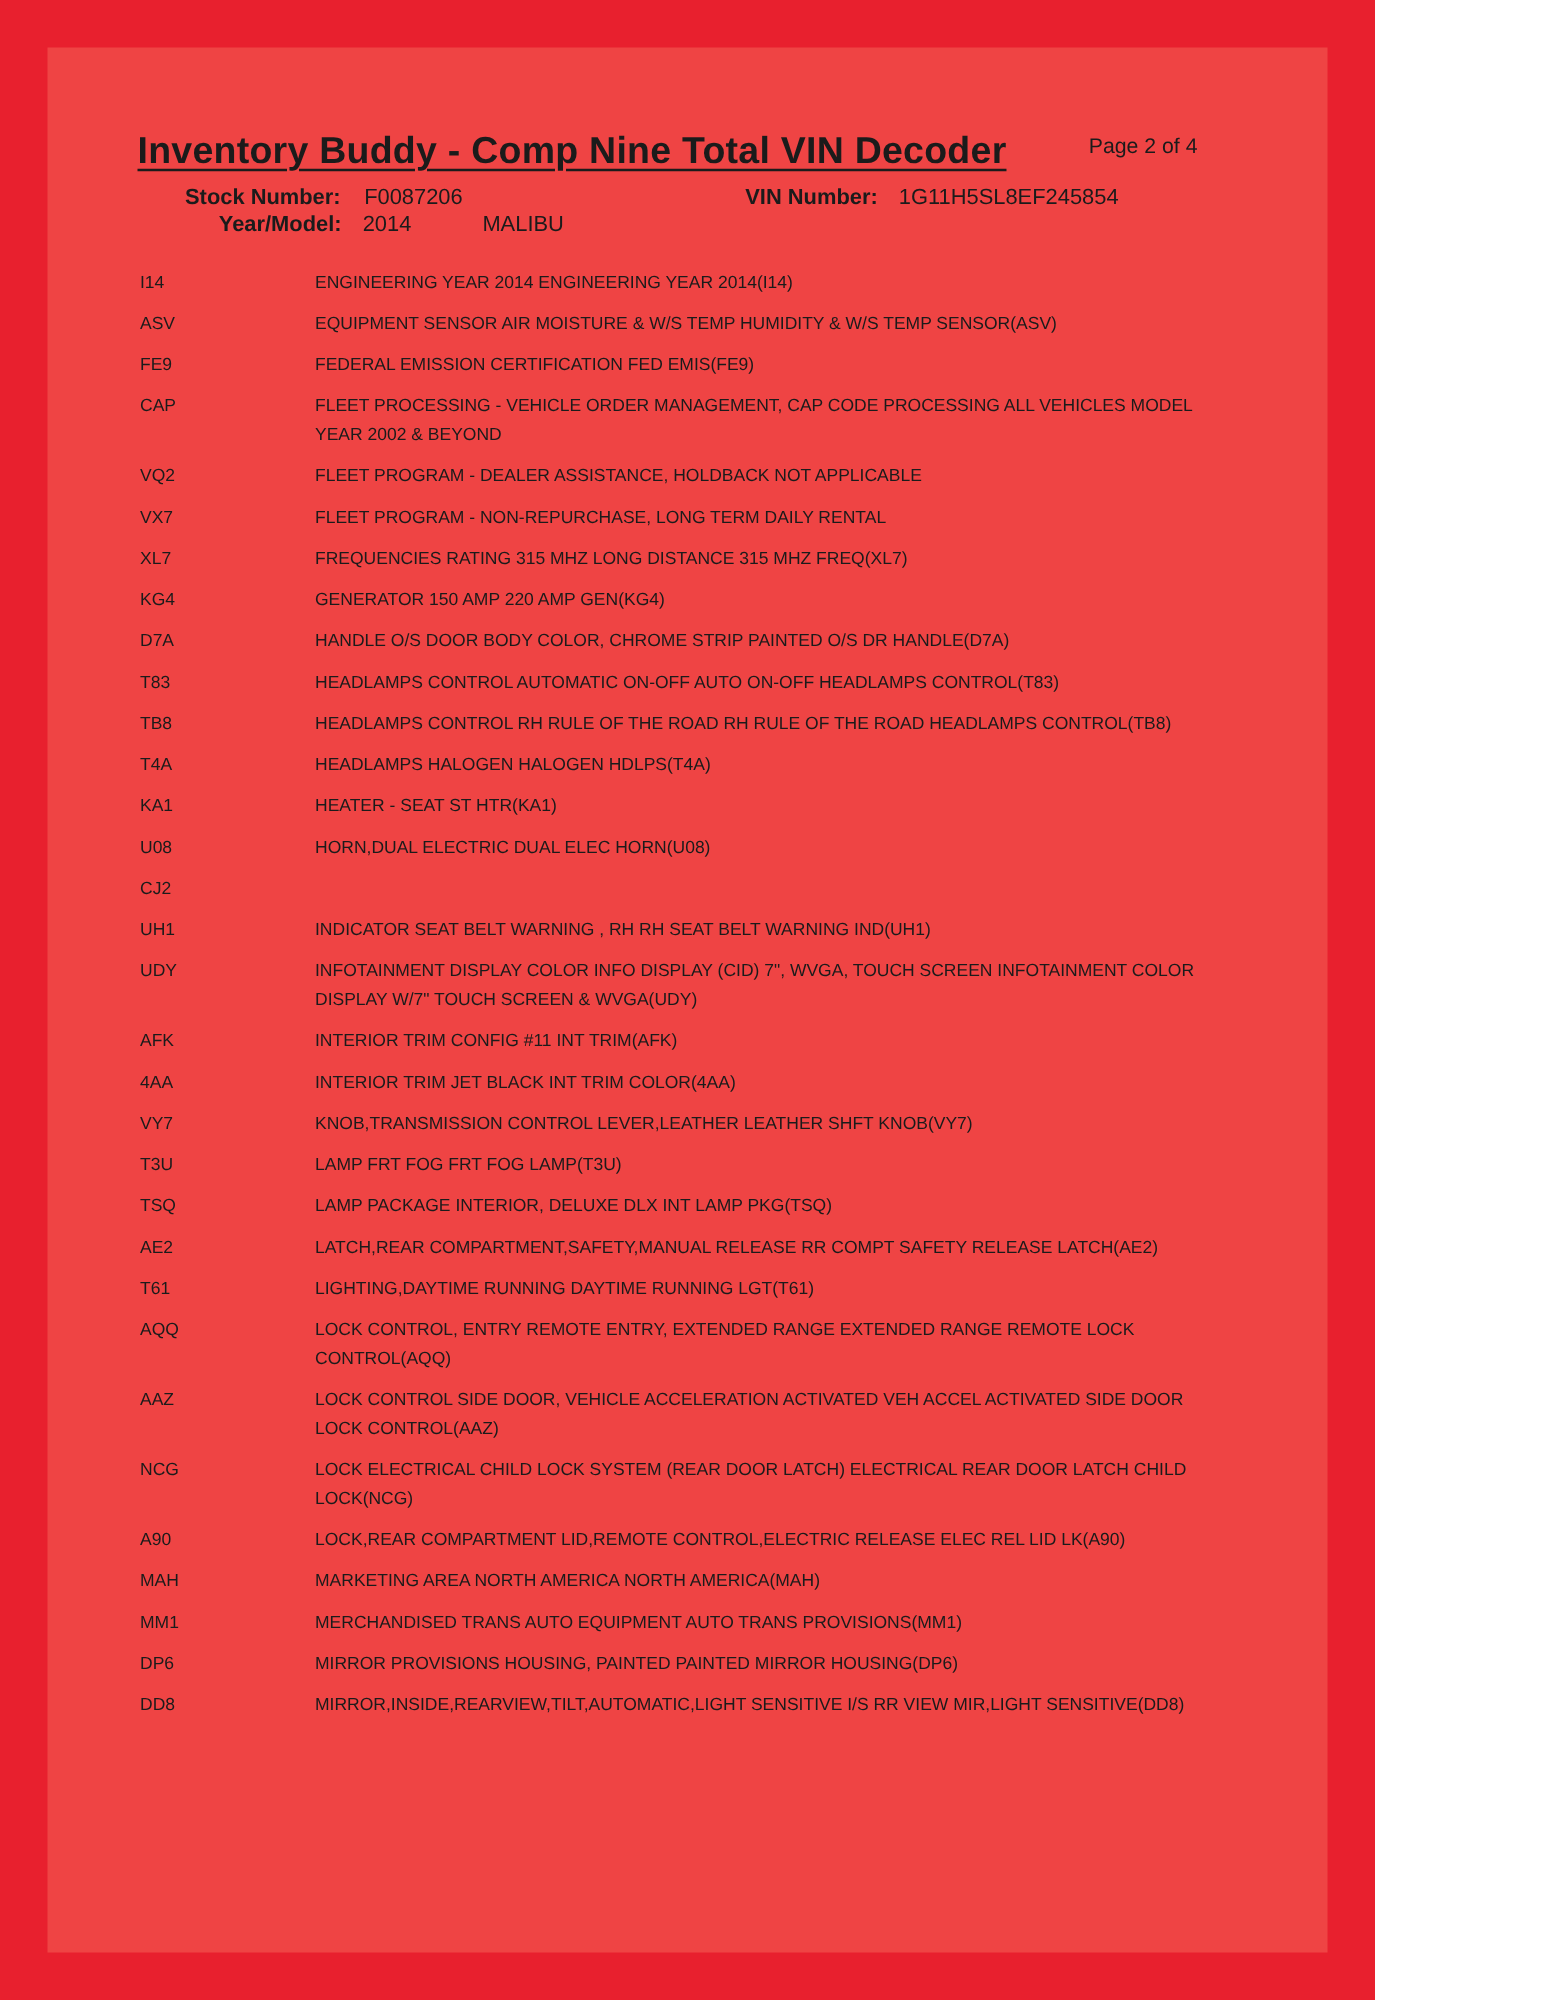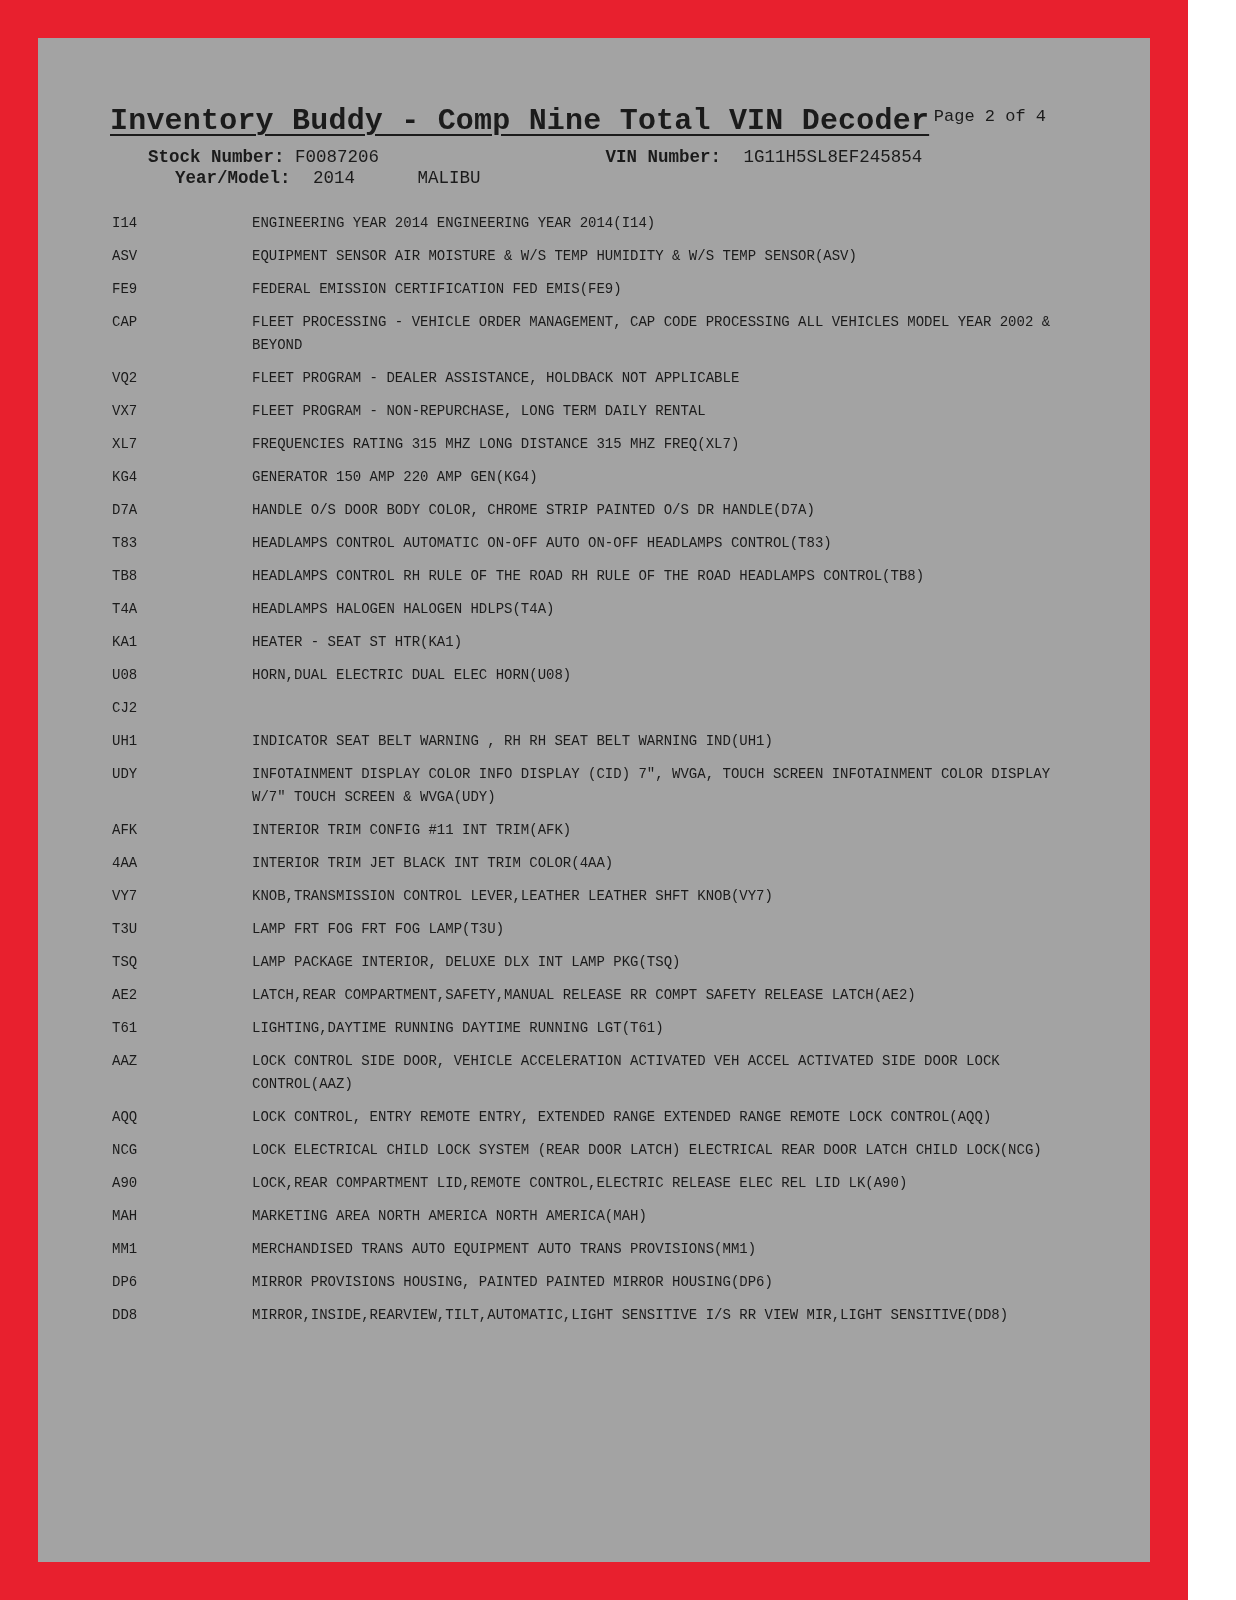--- a/index.html
+++ b/index.html
@@ -12,12 +12,11 @@
     -webkit-font-smoothing: antialiased;
   }
   .page {
-    width: 1188px; height: 1600px;
-    background: #a3a3a3;
+    width: 1100px; height: 1600px;
+    background: #ef4444;
     border: 38px solid #e8202e;
     overflow: hidden;
     position: relative;
-    font-family: Liberation Mono, monospace;
   }
   .content { padding-top: 66px; }
 

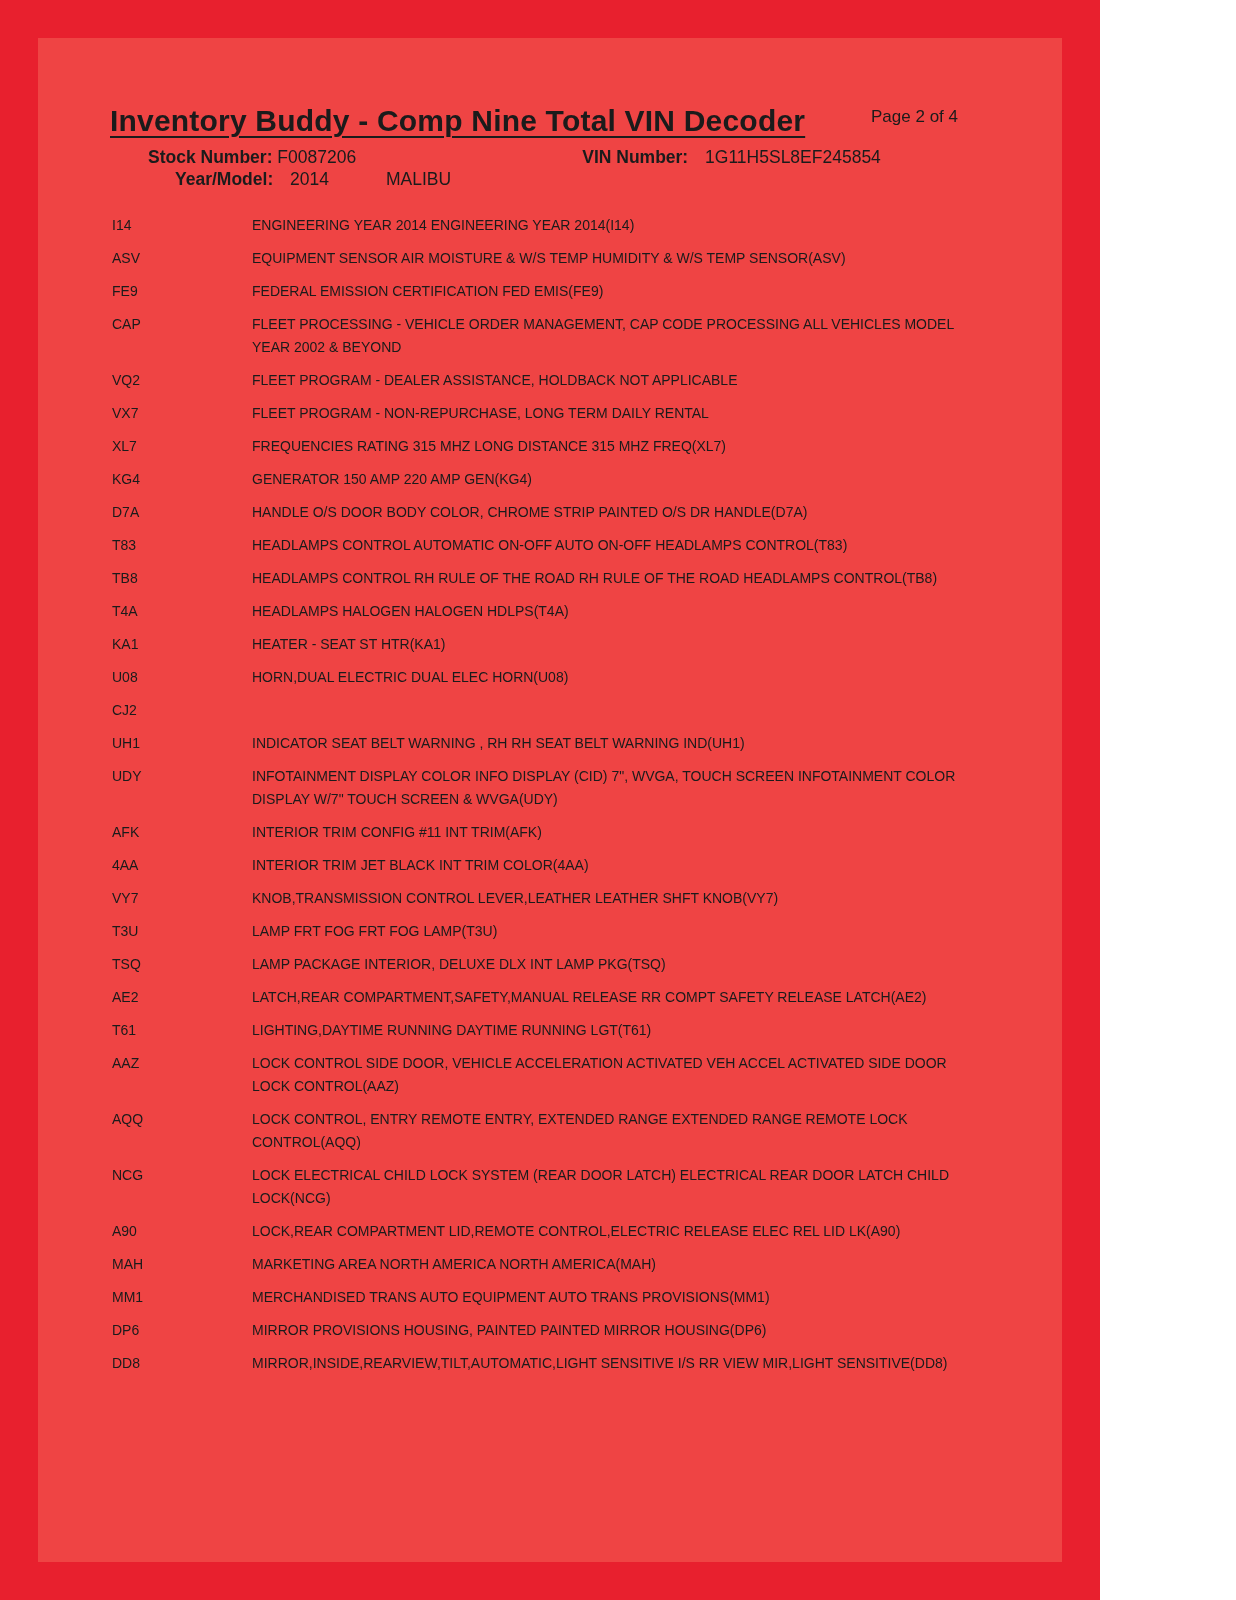--- a/index.html
+++ b/index.html
@@ -48,7 +48,7 @@
   .meta-row1 { margin-left: 110px; }
   .meta-row2 { margin-left: 137px; margin-top: 1px; }
   .label { font-weight: bold; }
-  .stock-value { display: inline-block; width: 300px; margin-left: 0; }
+  .stock-value { display: inline-block; width: 300px; margin-left: 14px; }
   .vin-value { margin-left: 12px; }
   .year-value { margin-left: 12px; }
   .model-value { margin-left: 52px; }

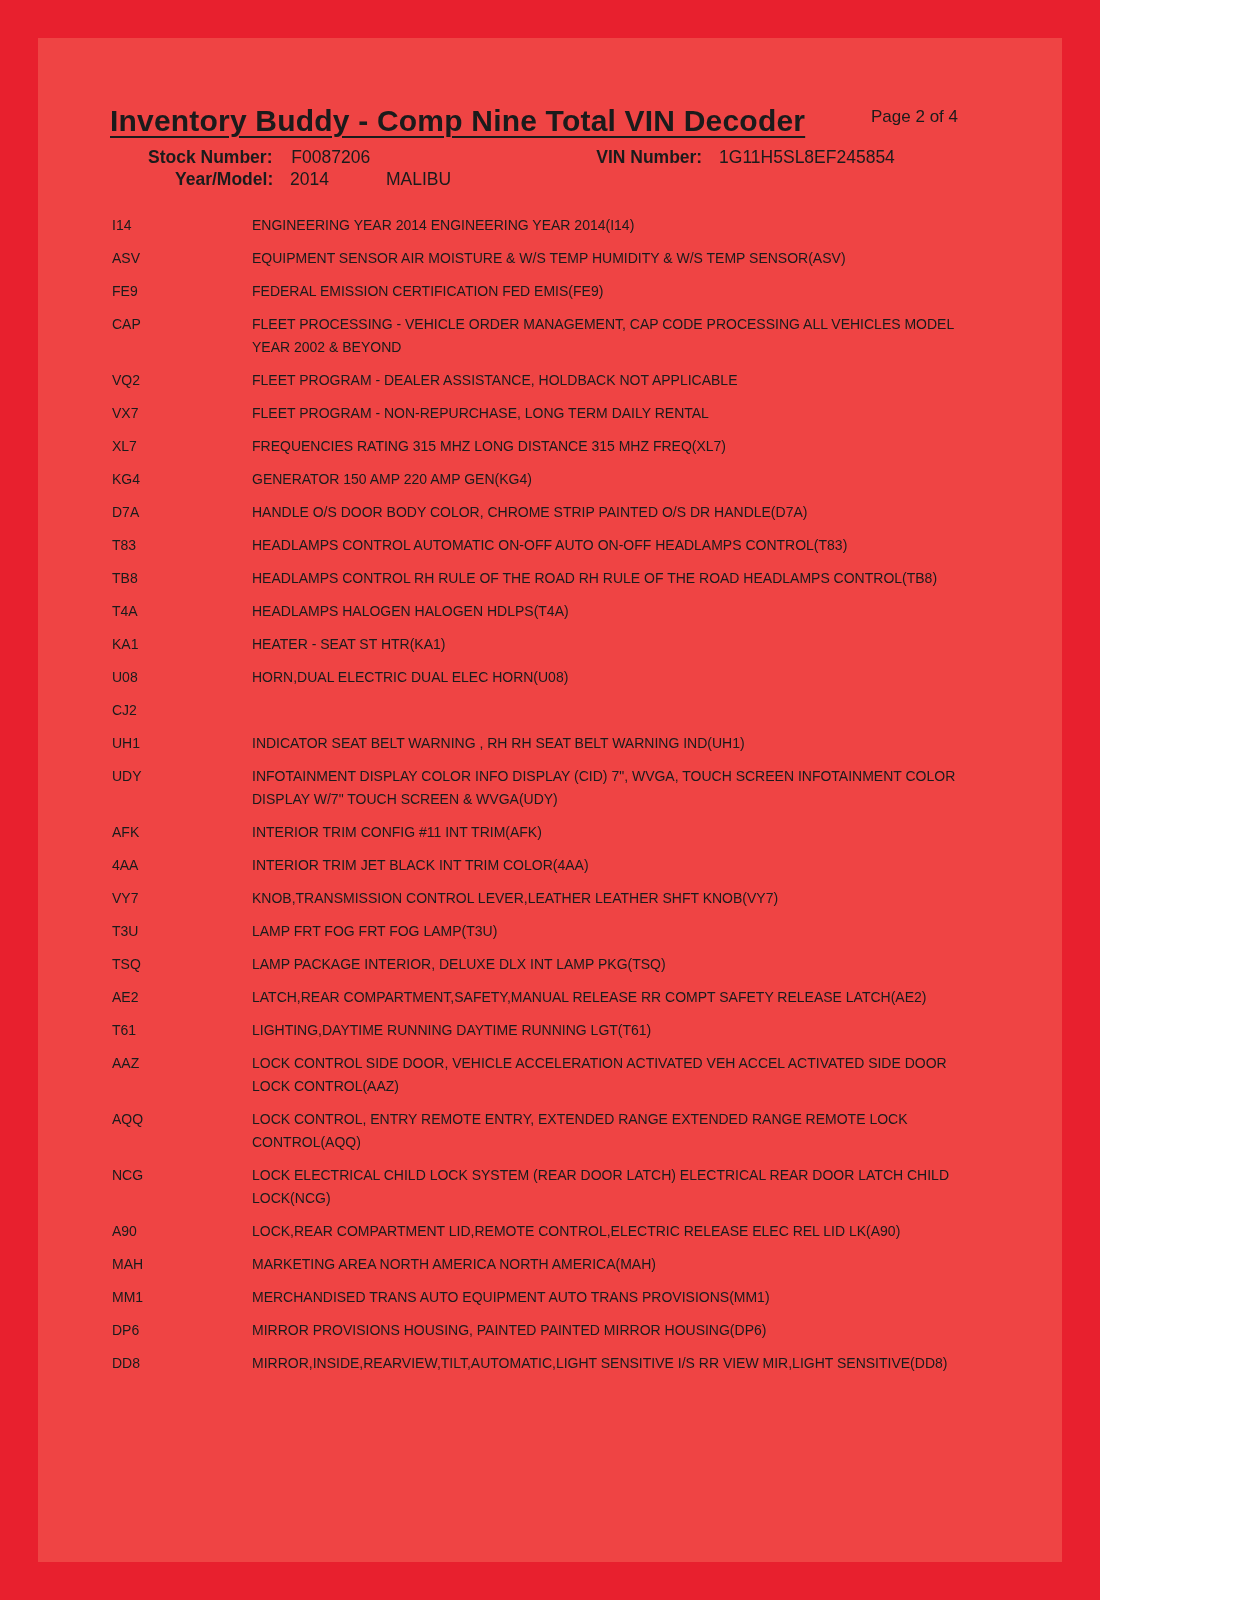--- a/index.html
+++ b/index.html
@@ -214,16 +214,16 @@
   </div>
 
   <div class="option-row">
+    <div class="code">AQQ</div>
+    <div class="desc">LOCK CONTROL, ENTRY REMOTE ENTRY, EXTENDED RANGE EXTENDED RANGE REMOTE LOCK CONTROL(AQQ)</div>
+  </div>
+
+  <div class="option-row">
     <div class="code">AAZ</div>
     <div class="desc">LOCK CONTROL SIDE DOOR, VEHICLE ACCELERATION ACTIVATED VEH ACCEL ACTIVATED SIDE DOOR LOCK CONTROL(AAZ)</div>
   </div>
 
   <div class="option-row">
-    <div class="code">AQQ</div>
-    <div class="desc">LOCK CONTROL, ENTRY REMOTE ENTRY, EXTENDED RANGE EXTENDED RANGE REMOTE LOCK CONTROL(AQQ)</div>
-  </div>
-
-  <div class="option-row">
     <div class="code">NCG</div>
     <div class="desc">LOCK ELECTRICAL CHILD LOCK SYSTEM (REAR DOOR LATCH) ELECTRICAL REAR DOOR LATCH CHILD LOCK(NCG)</div>
   </div>

